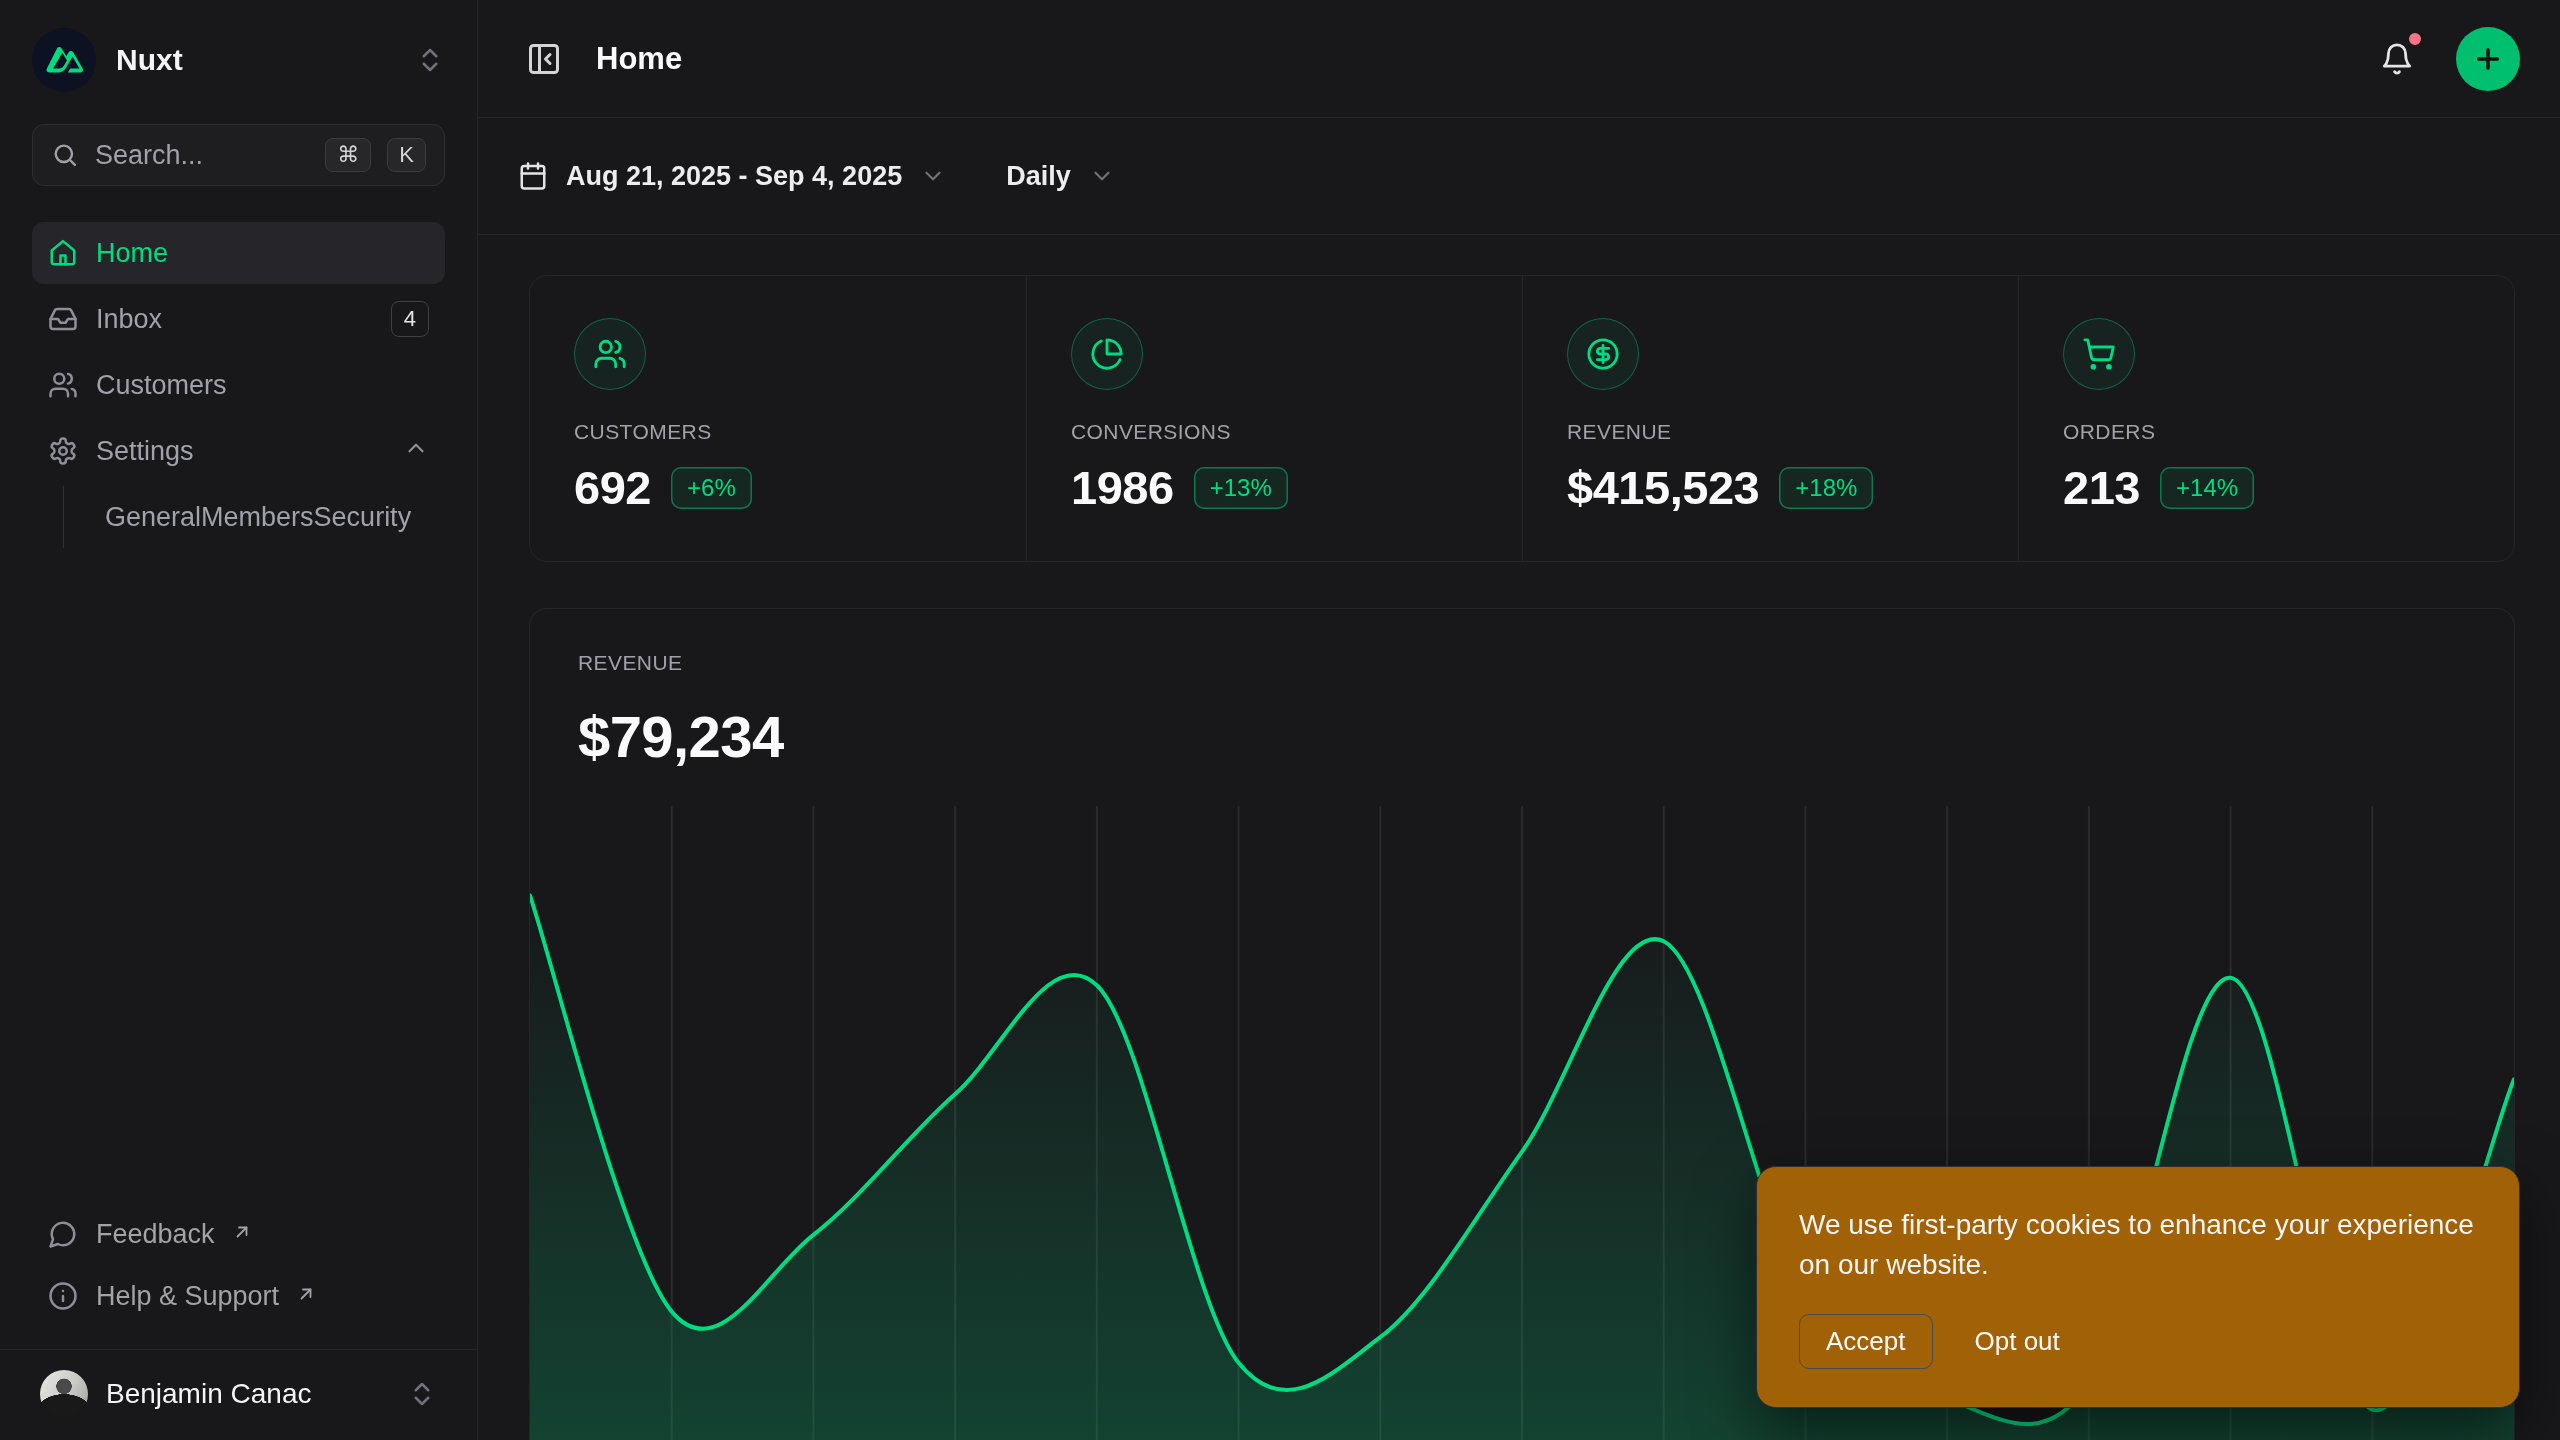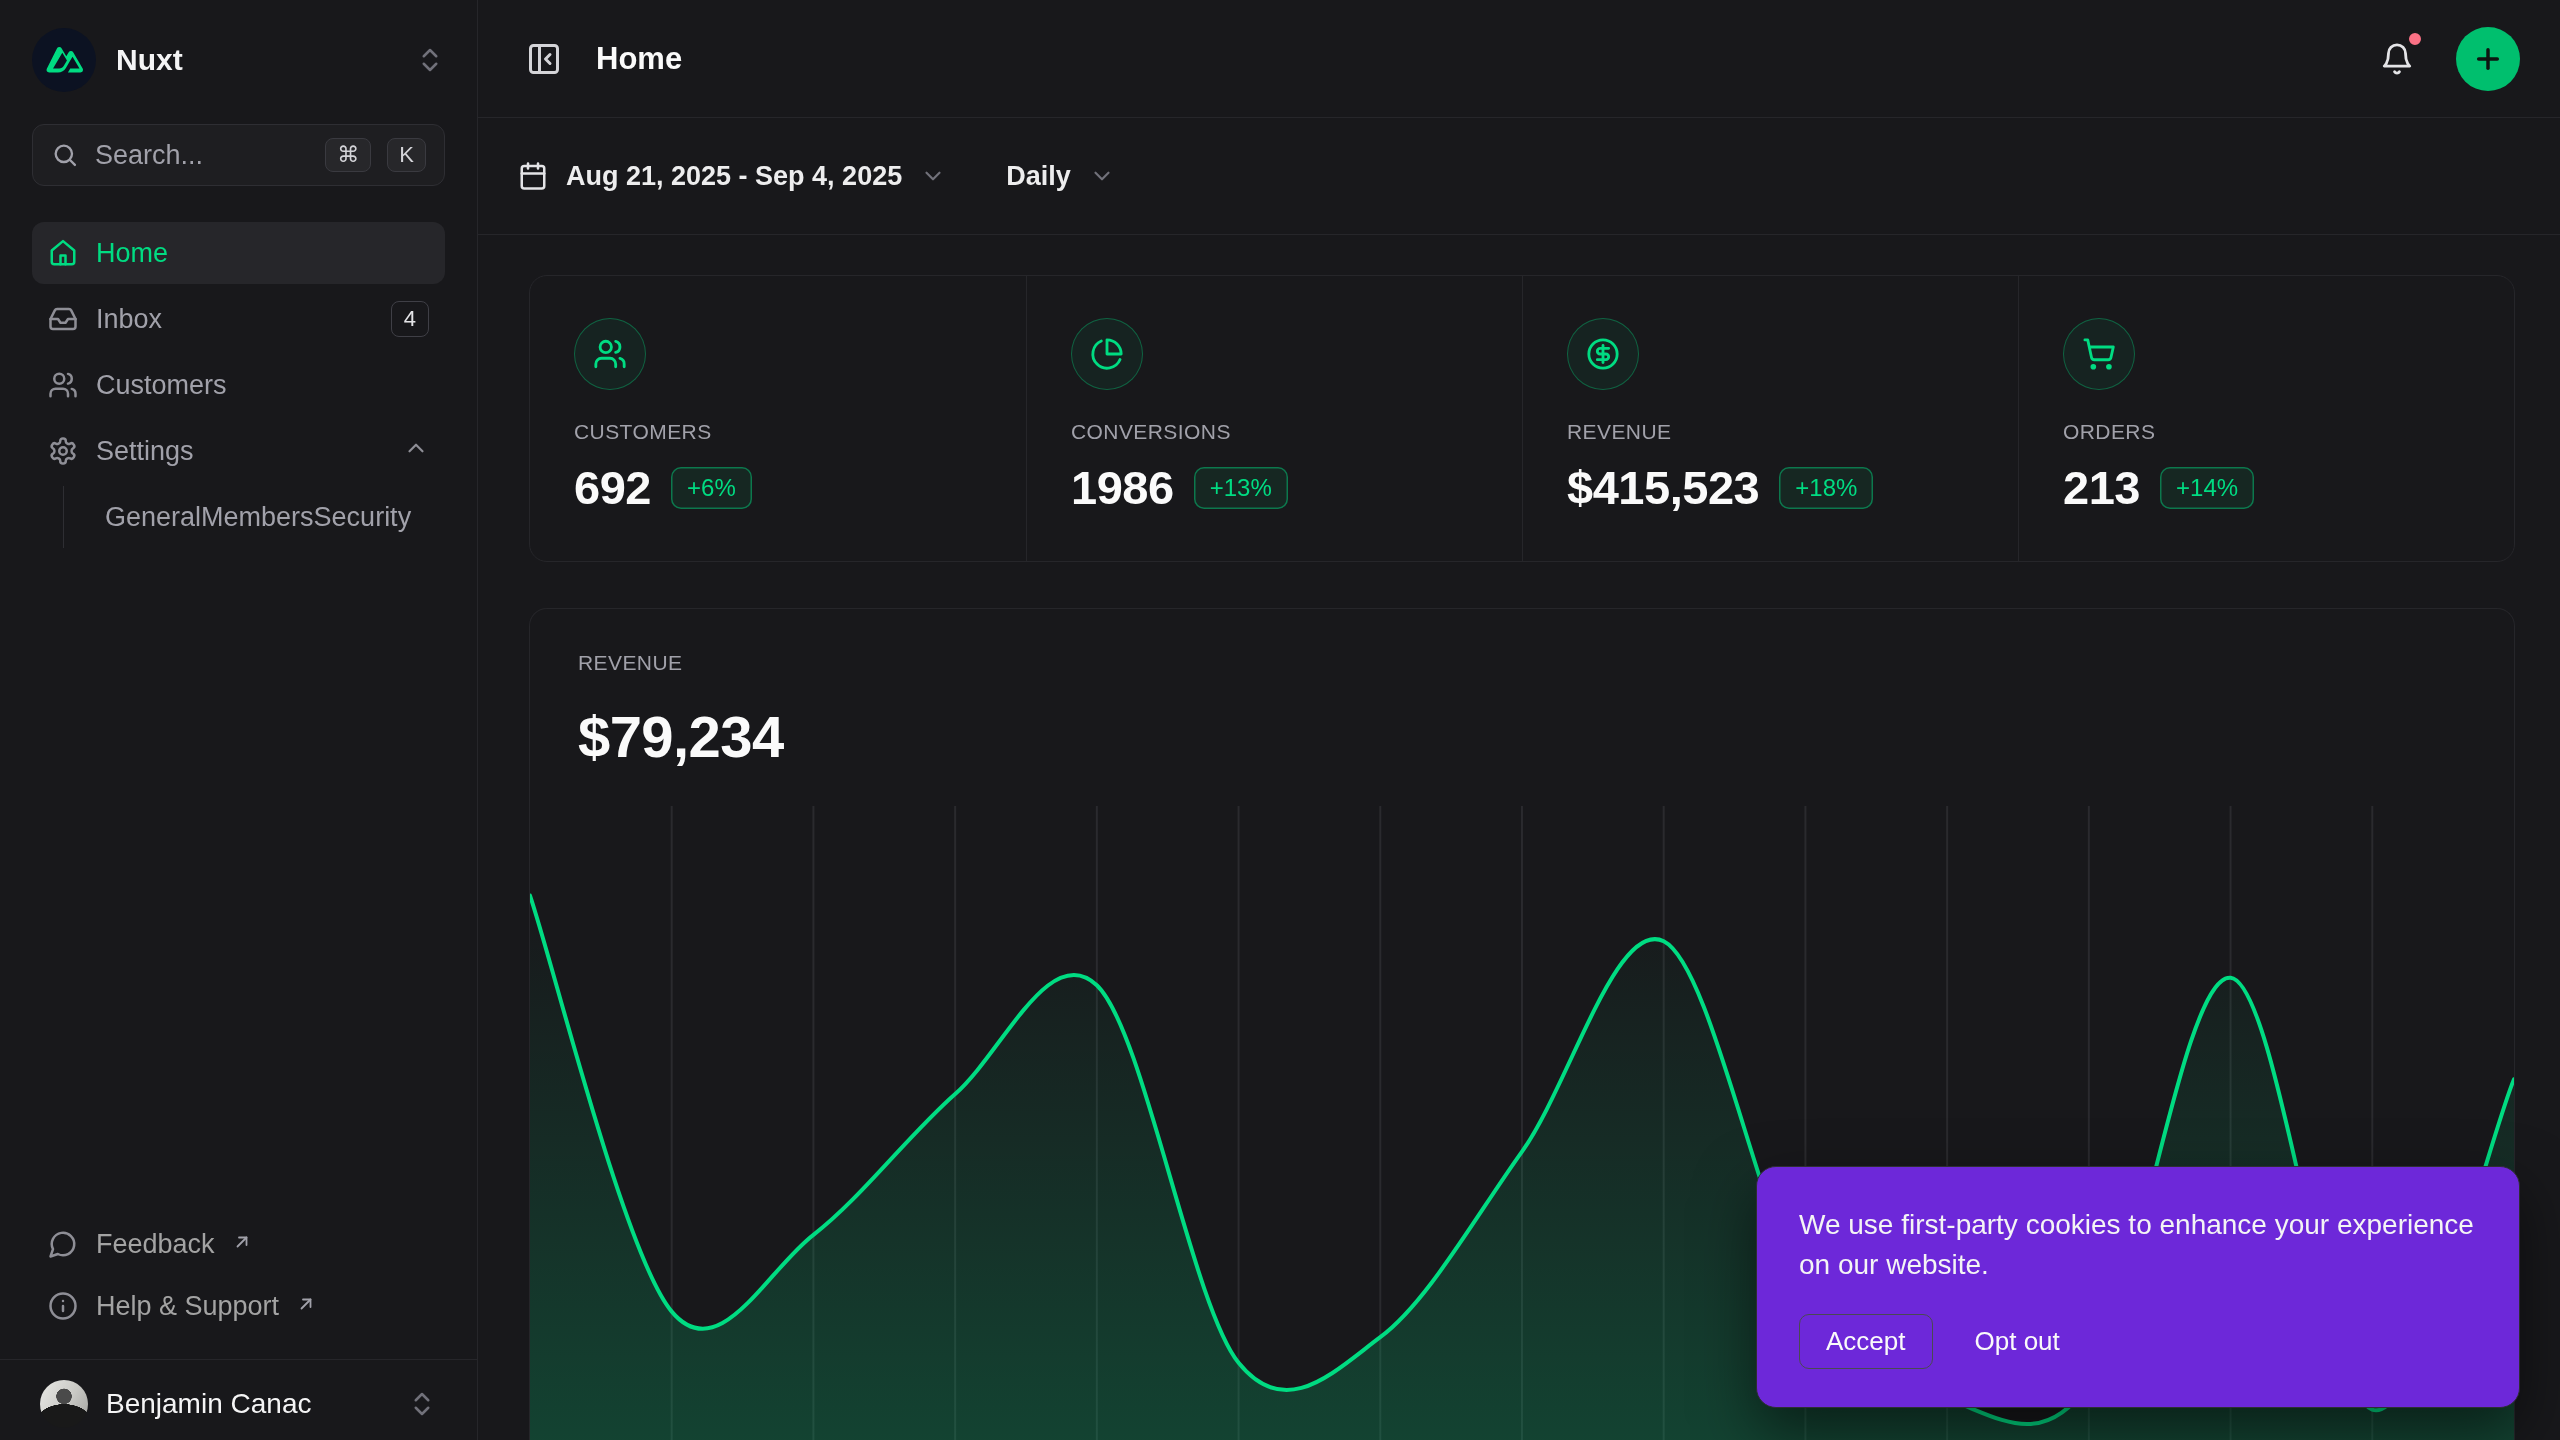--- a/index.html
+++ b/index.html
@@ -108,7 +108,7 @@
   .chart-line { fill:none; stroke:#00DC82; stroke-width:4; stroke-linecap:round; stroke-linejoin:round; }
 
   
-  .cookie { position:fixed; right:40px; bottom:32px; width:764px; background:#6d28d9;
+  .cookie { position:fixed; right:40px; bottom:32px; width:764px; background:#a16207;
     border:1px solid #2e2e33; border-radius:20px; padding:38px 42px;
     box-shadow:0 24px 60px rgba(0,0,0,.5); }
   .cookie-msg { font-size:28px; color:#f4f4f5; line-height:1.45; }

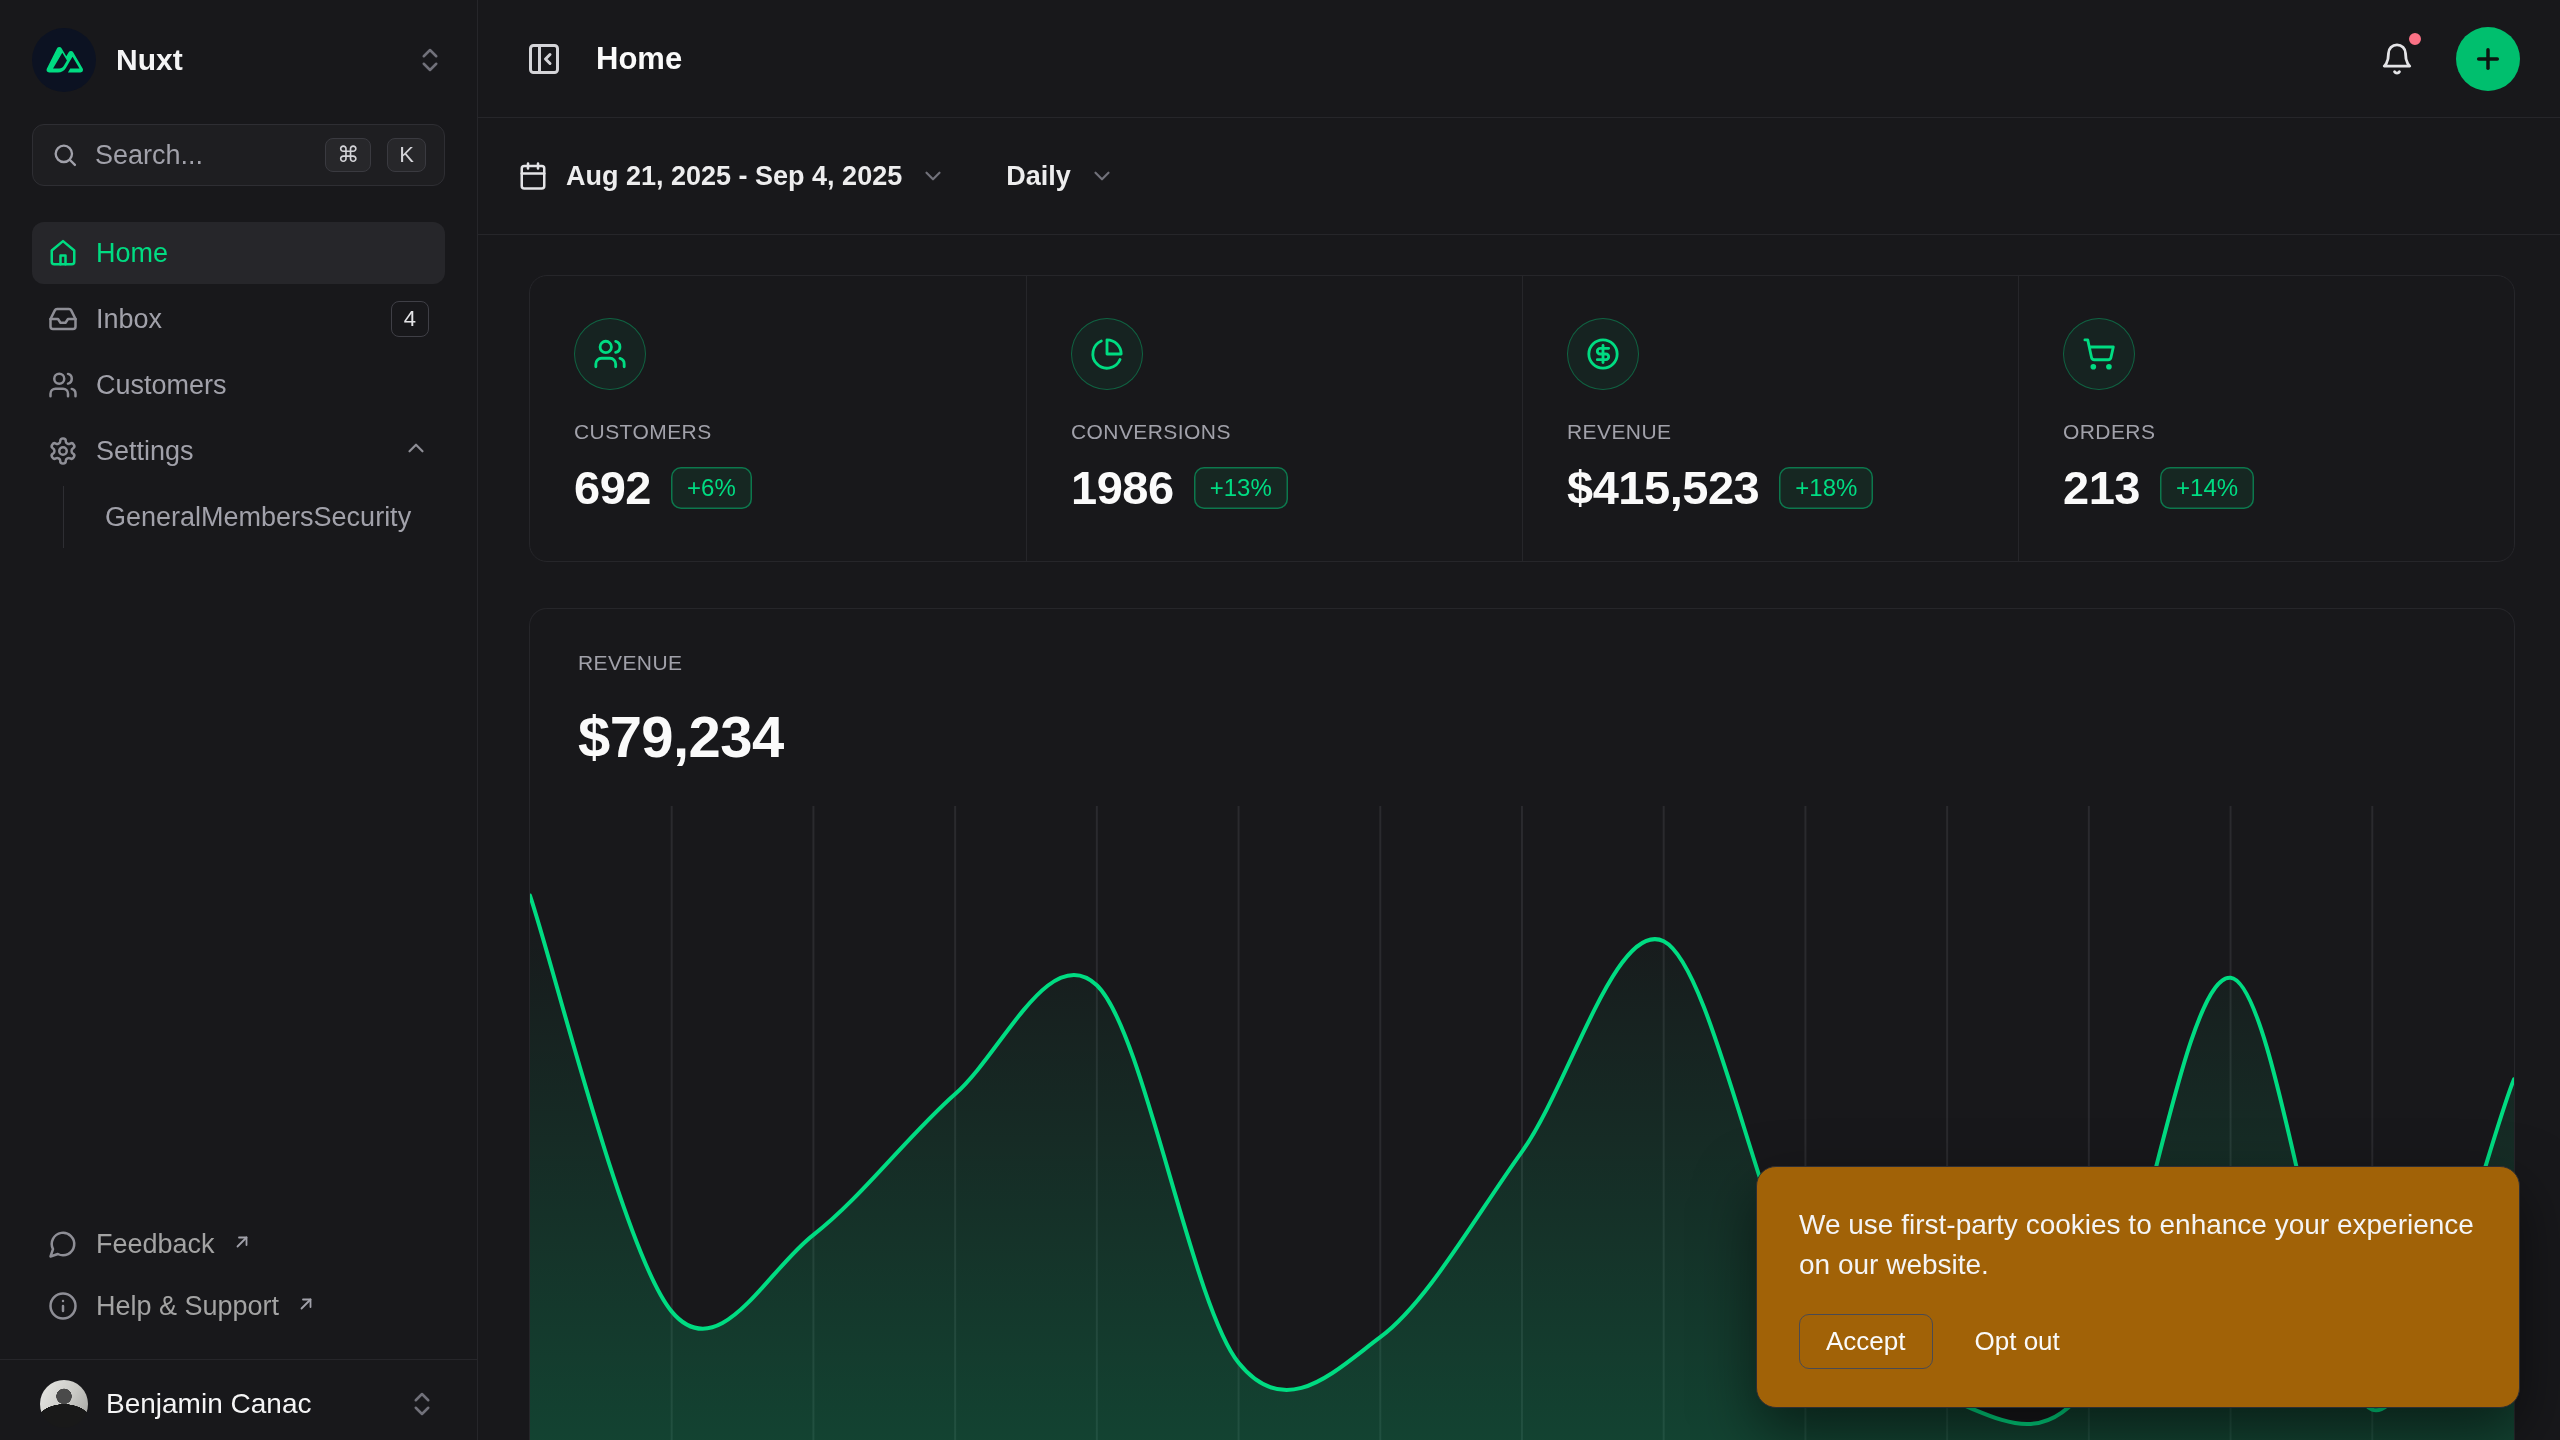--- a/index.html
+++ b/index.html
@@ -50,7 +50,7 @@
   .ext svg { width:18px; height:18px; }
 
   .sb-divider { border-top:1px solid #26262a; margin:4px -32px 0; }
-  .user-row { display:flex; align-items:center; gap:18px; padding:20px 8px 12px; cursor:pointer; }
+  .user-row { display:flex; align-items:center; gap:18px; padding:20px 8px 22px; cursor:pointer; }
   .avatar { width:48px; height:48px; border-radius:50%; flex:none; overflow:hidden;
     background:
       radial-gradient(circle at 50% 34%, #4a4a4a 0 19%, rgba(0,0,0,0) 20%),

